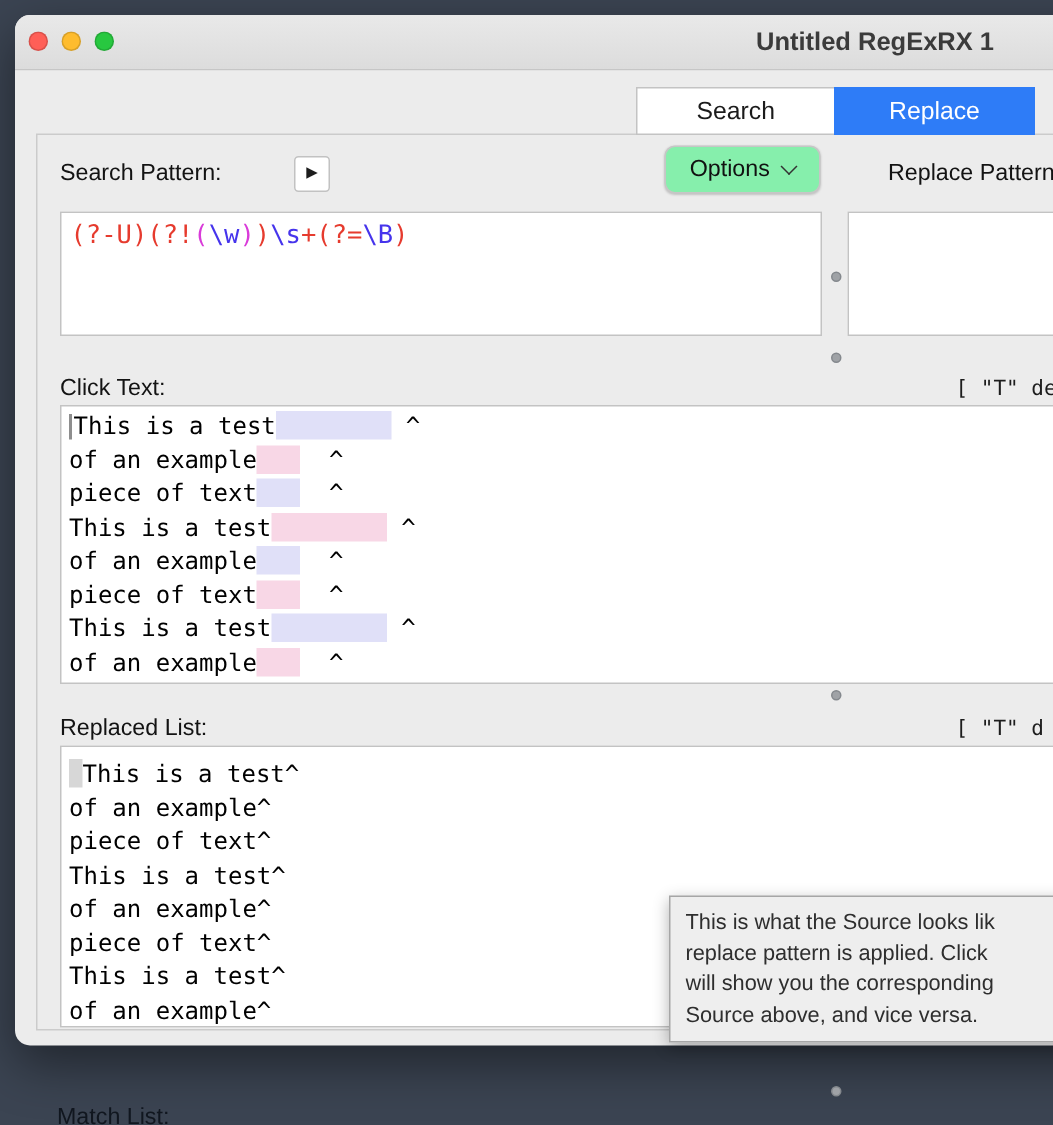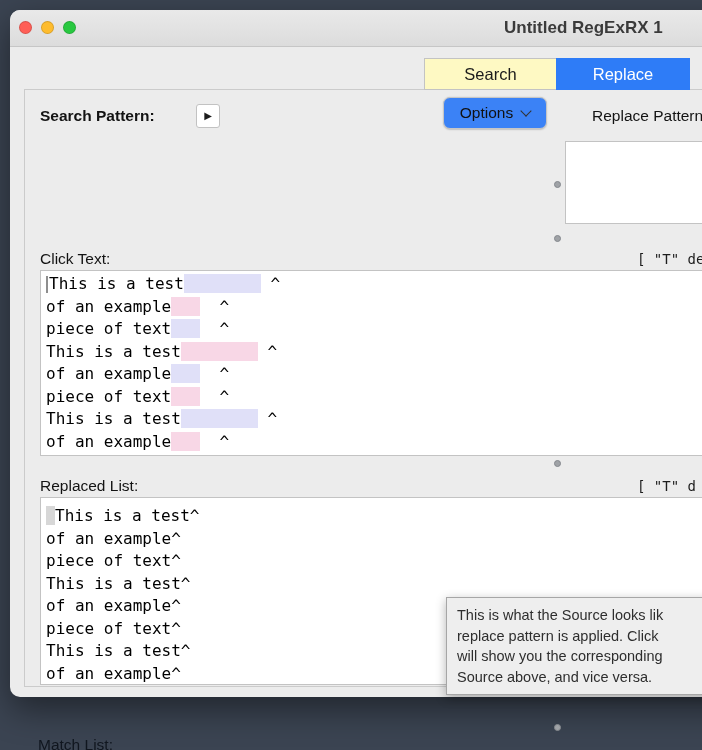--- a/index.html
+++ b/index.html
@@ -32,7 +32,7 @@
     display:flex;align-items:center;justify-content:center;
     font-size:16.5px;border:1px solid #C3C3C3;z-index:3;
   }
-  .tab-search{left:414px;width:132px;background:#fef9c3;color:#1B1B1B;border-right:none;}
+  .tab-search{left:414px;width:132px;background:#ffffff;color:#1B1B1B;border-right:none;}
   .tab-replace{left:546px;width:134px;background:var(--accent-blue,#2E7CF7);color:#FFFFFF;border-color:#2E7CF7;}
 
   .label{position:absolute;font-size:15.5px;color:#131313;}

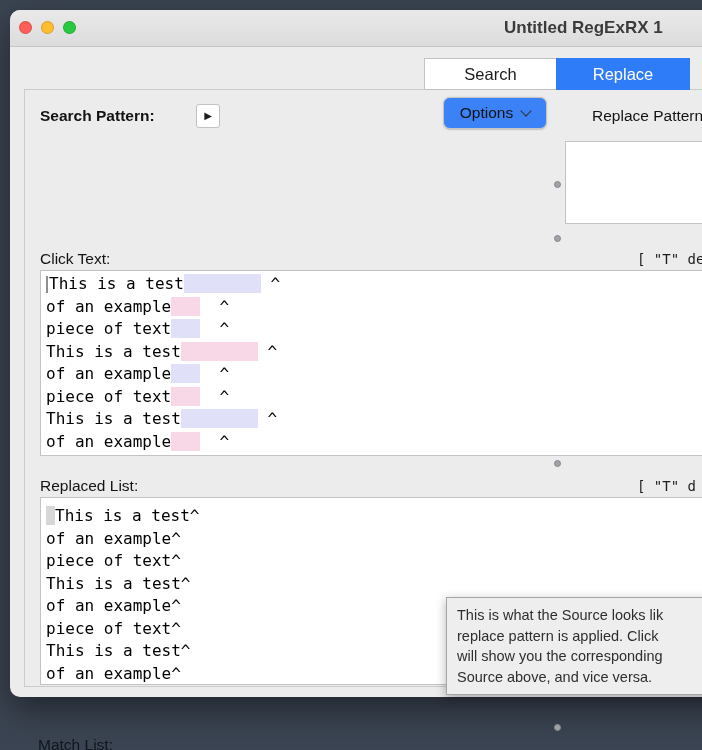--- a/index.html
+++ b/index.html
@@ -106,7 +106,7 @@
   <div class="tab tab-search">Search</div>
   <div class="tab tab-replace">Replace</div>
 
-  <div class="label" style="left:30px;top:97px;font-weight:bold;">Search Pattern:</div>
+  <div class="label" style="left:30px;top:97px;">Search Pattern:</div>
 
   <button class="play-btn">
     <span class="play-glyph">▶</span>

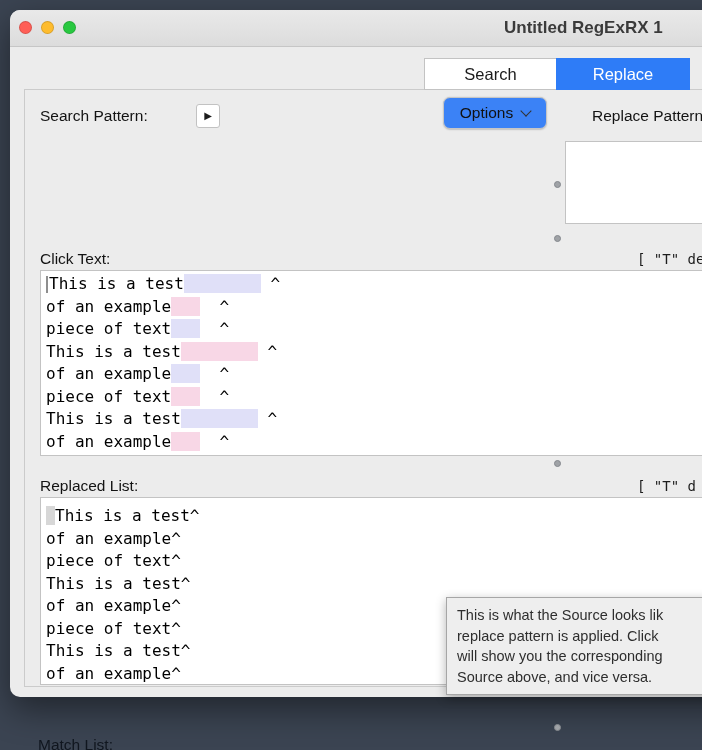--- a/index.html
+++ b/index.html
@@ -46,7 +46,7 @@
 
   .options-btn{
     position:absolute;left:433px;top:87px;width:104px;height:32px;
-    background:#3b82f6;border:1px solid #C6C6C6;border-radius:7px;
+    background:#86efac;border:1px solid #C6C6C6;border-radius:7px;
     display:flex;align-items:center;justify-content:center;gap:9px;
     font-size:15.5px;color:#111;font-family:"Liberation Sans",sans-serif;
     box-shadow:0 .5px 1.5px rgba(0,0,0,.18);

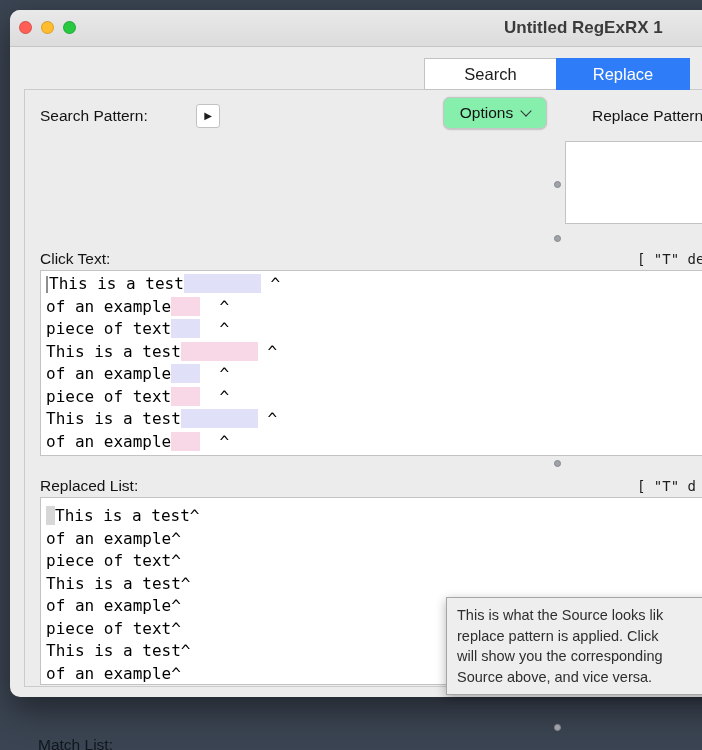--- a/index.html
+++ b/index.html
@@ -119,6 +119,9 @@
 
   <div class="label" style="left:582px;top:97px;">Replace Pattern:</div>
 
+  <div class="field search-field">
+    <div class="pattern-line"><span class="tok-red">(?-U)</span><span class="tok-red">(?!</span><span class="tok-magenta">(</span><span class="tok-blue">\w</span><span class="tok-magenta">)</span><span class="tok-red">)</span><span class="tok-blue">\s</span><span class="tok-red">+</span><span class="tok-red">(?=</span><span class="tok-blue">\B</span><span class="tok-red">)</span></div>
+  </div>
 
   <div class="field replace-field">
     <div class="pattern-line"></div>

